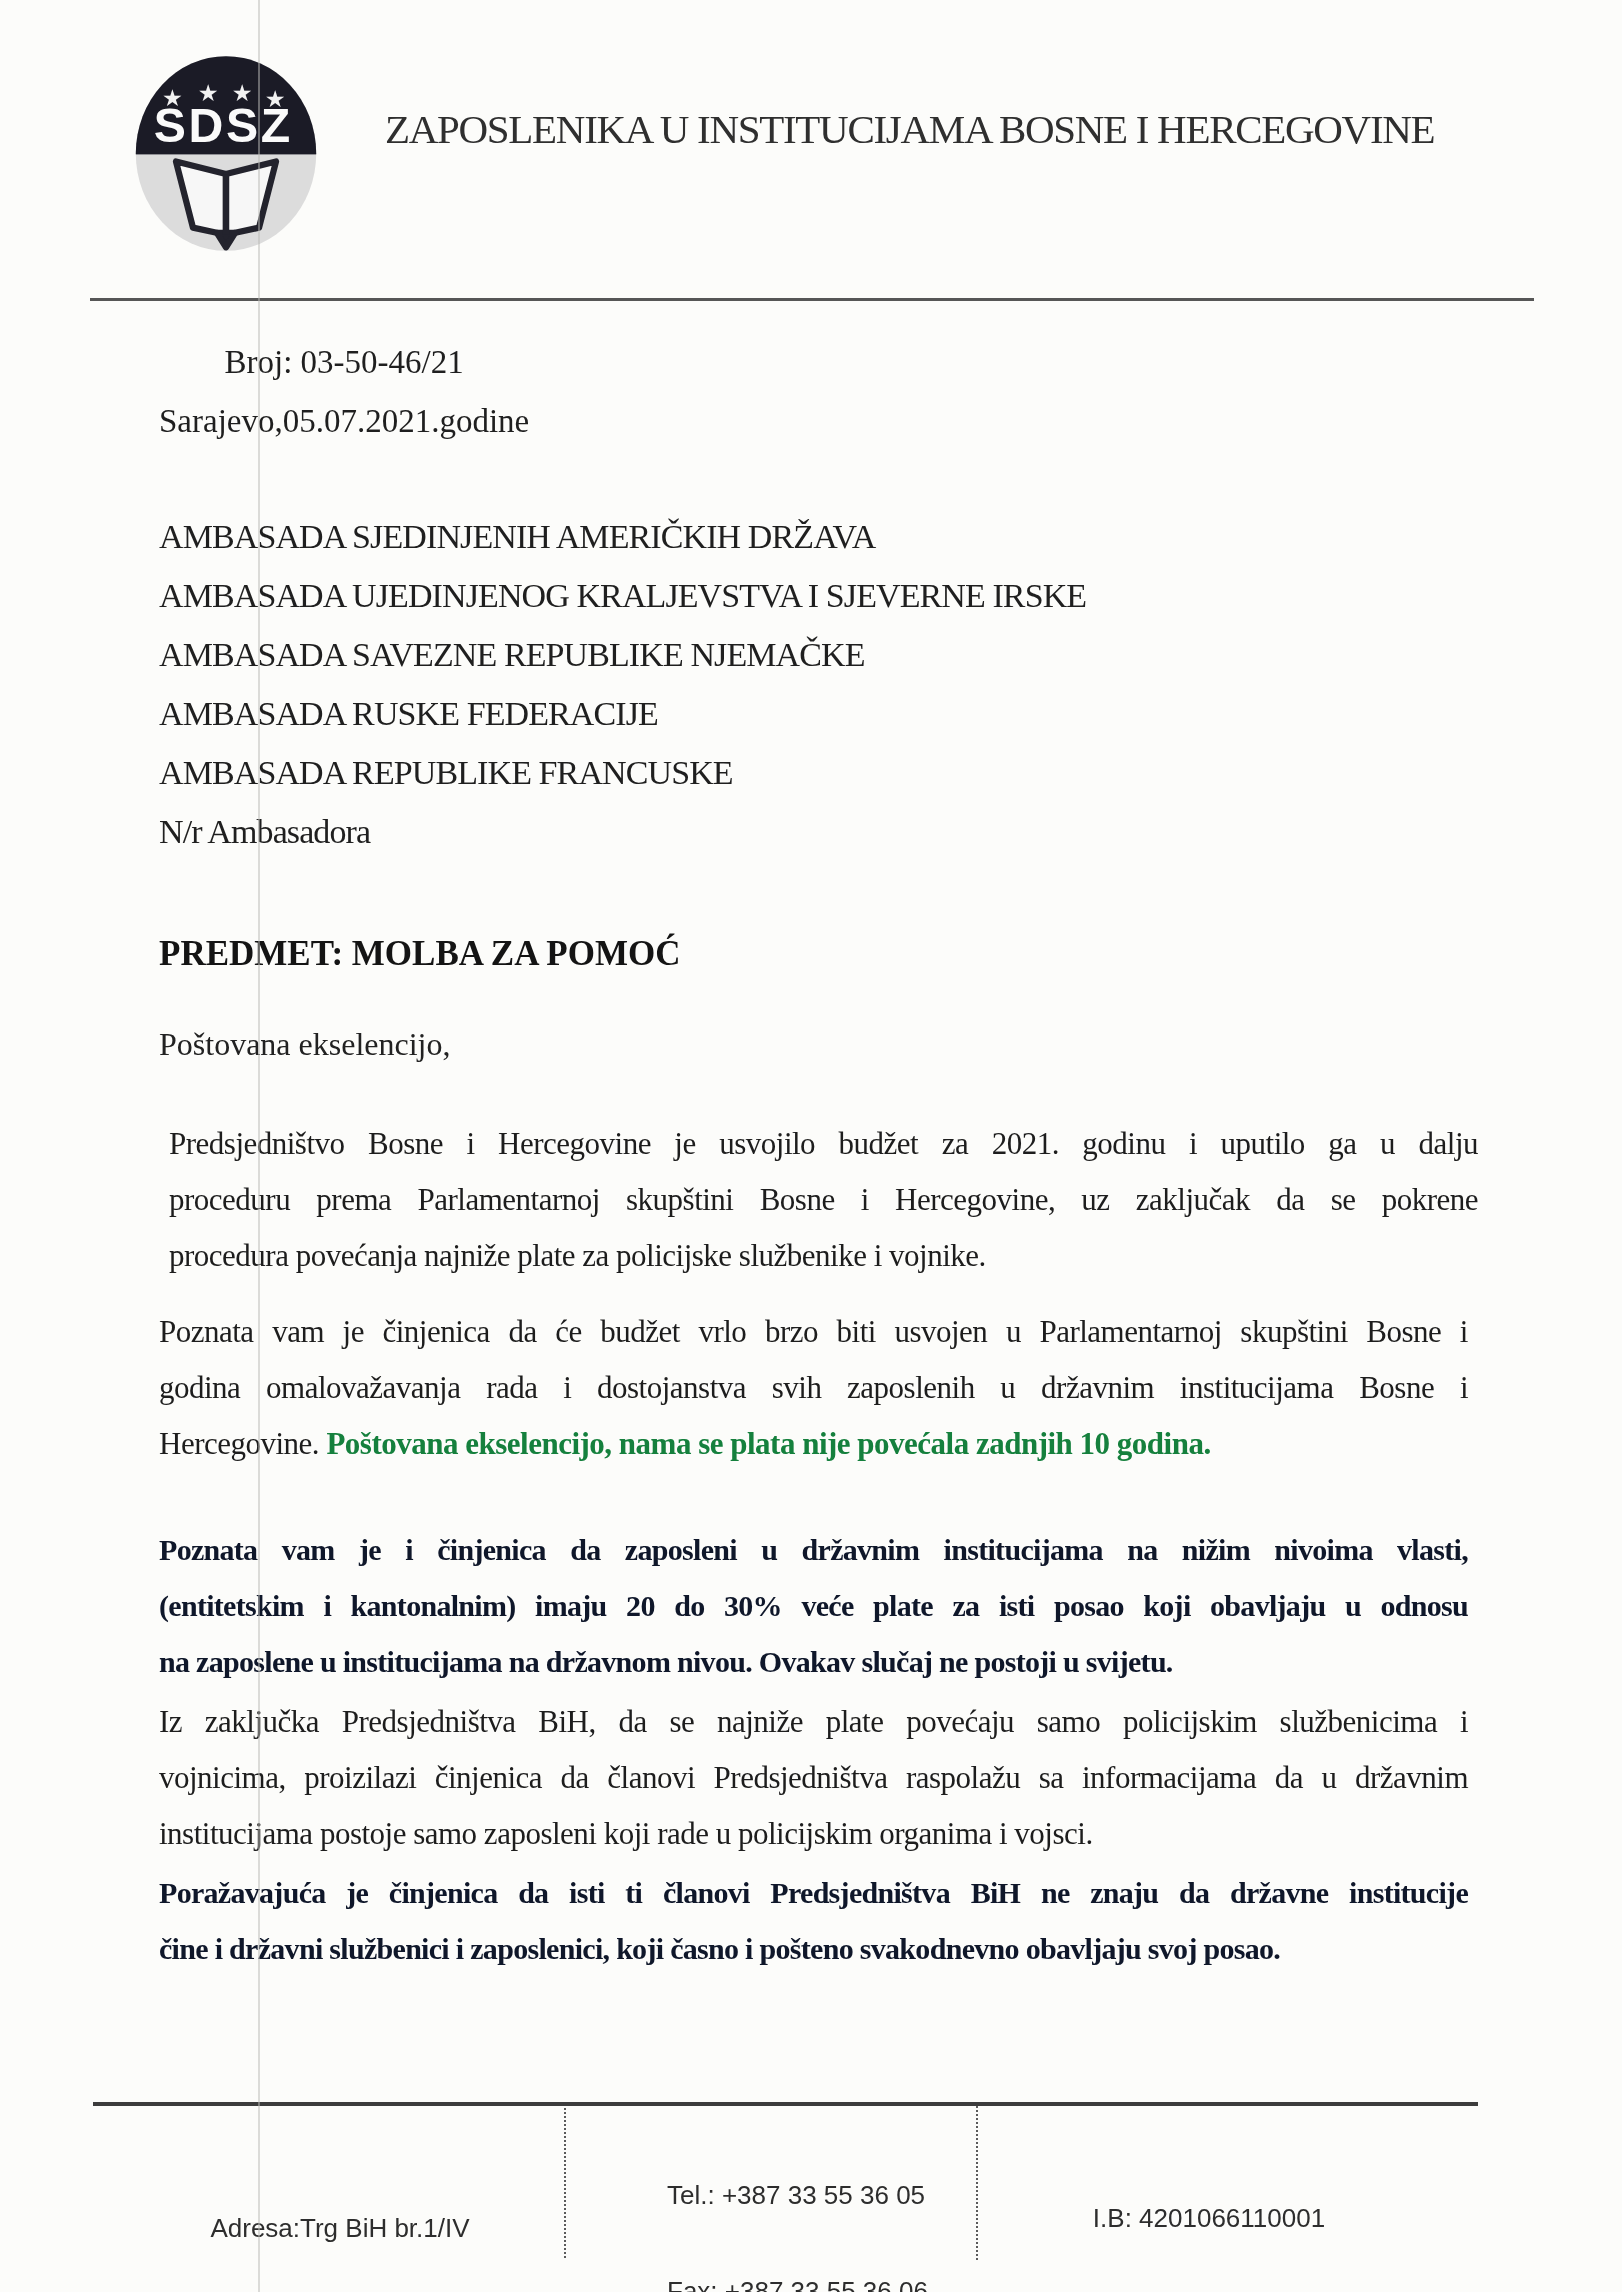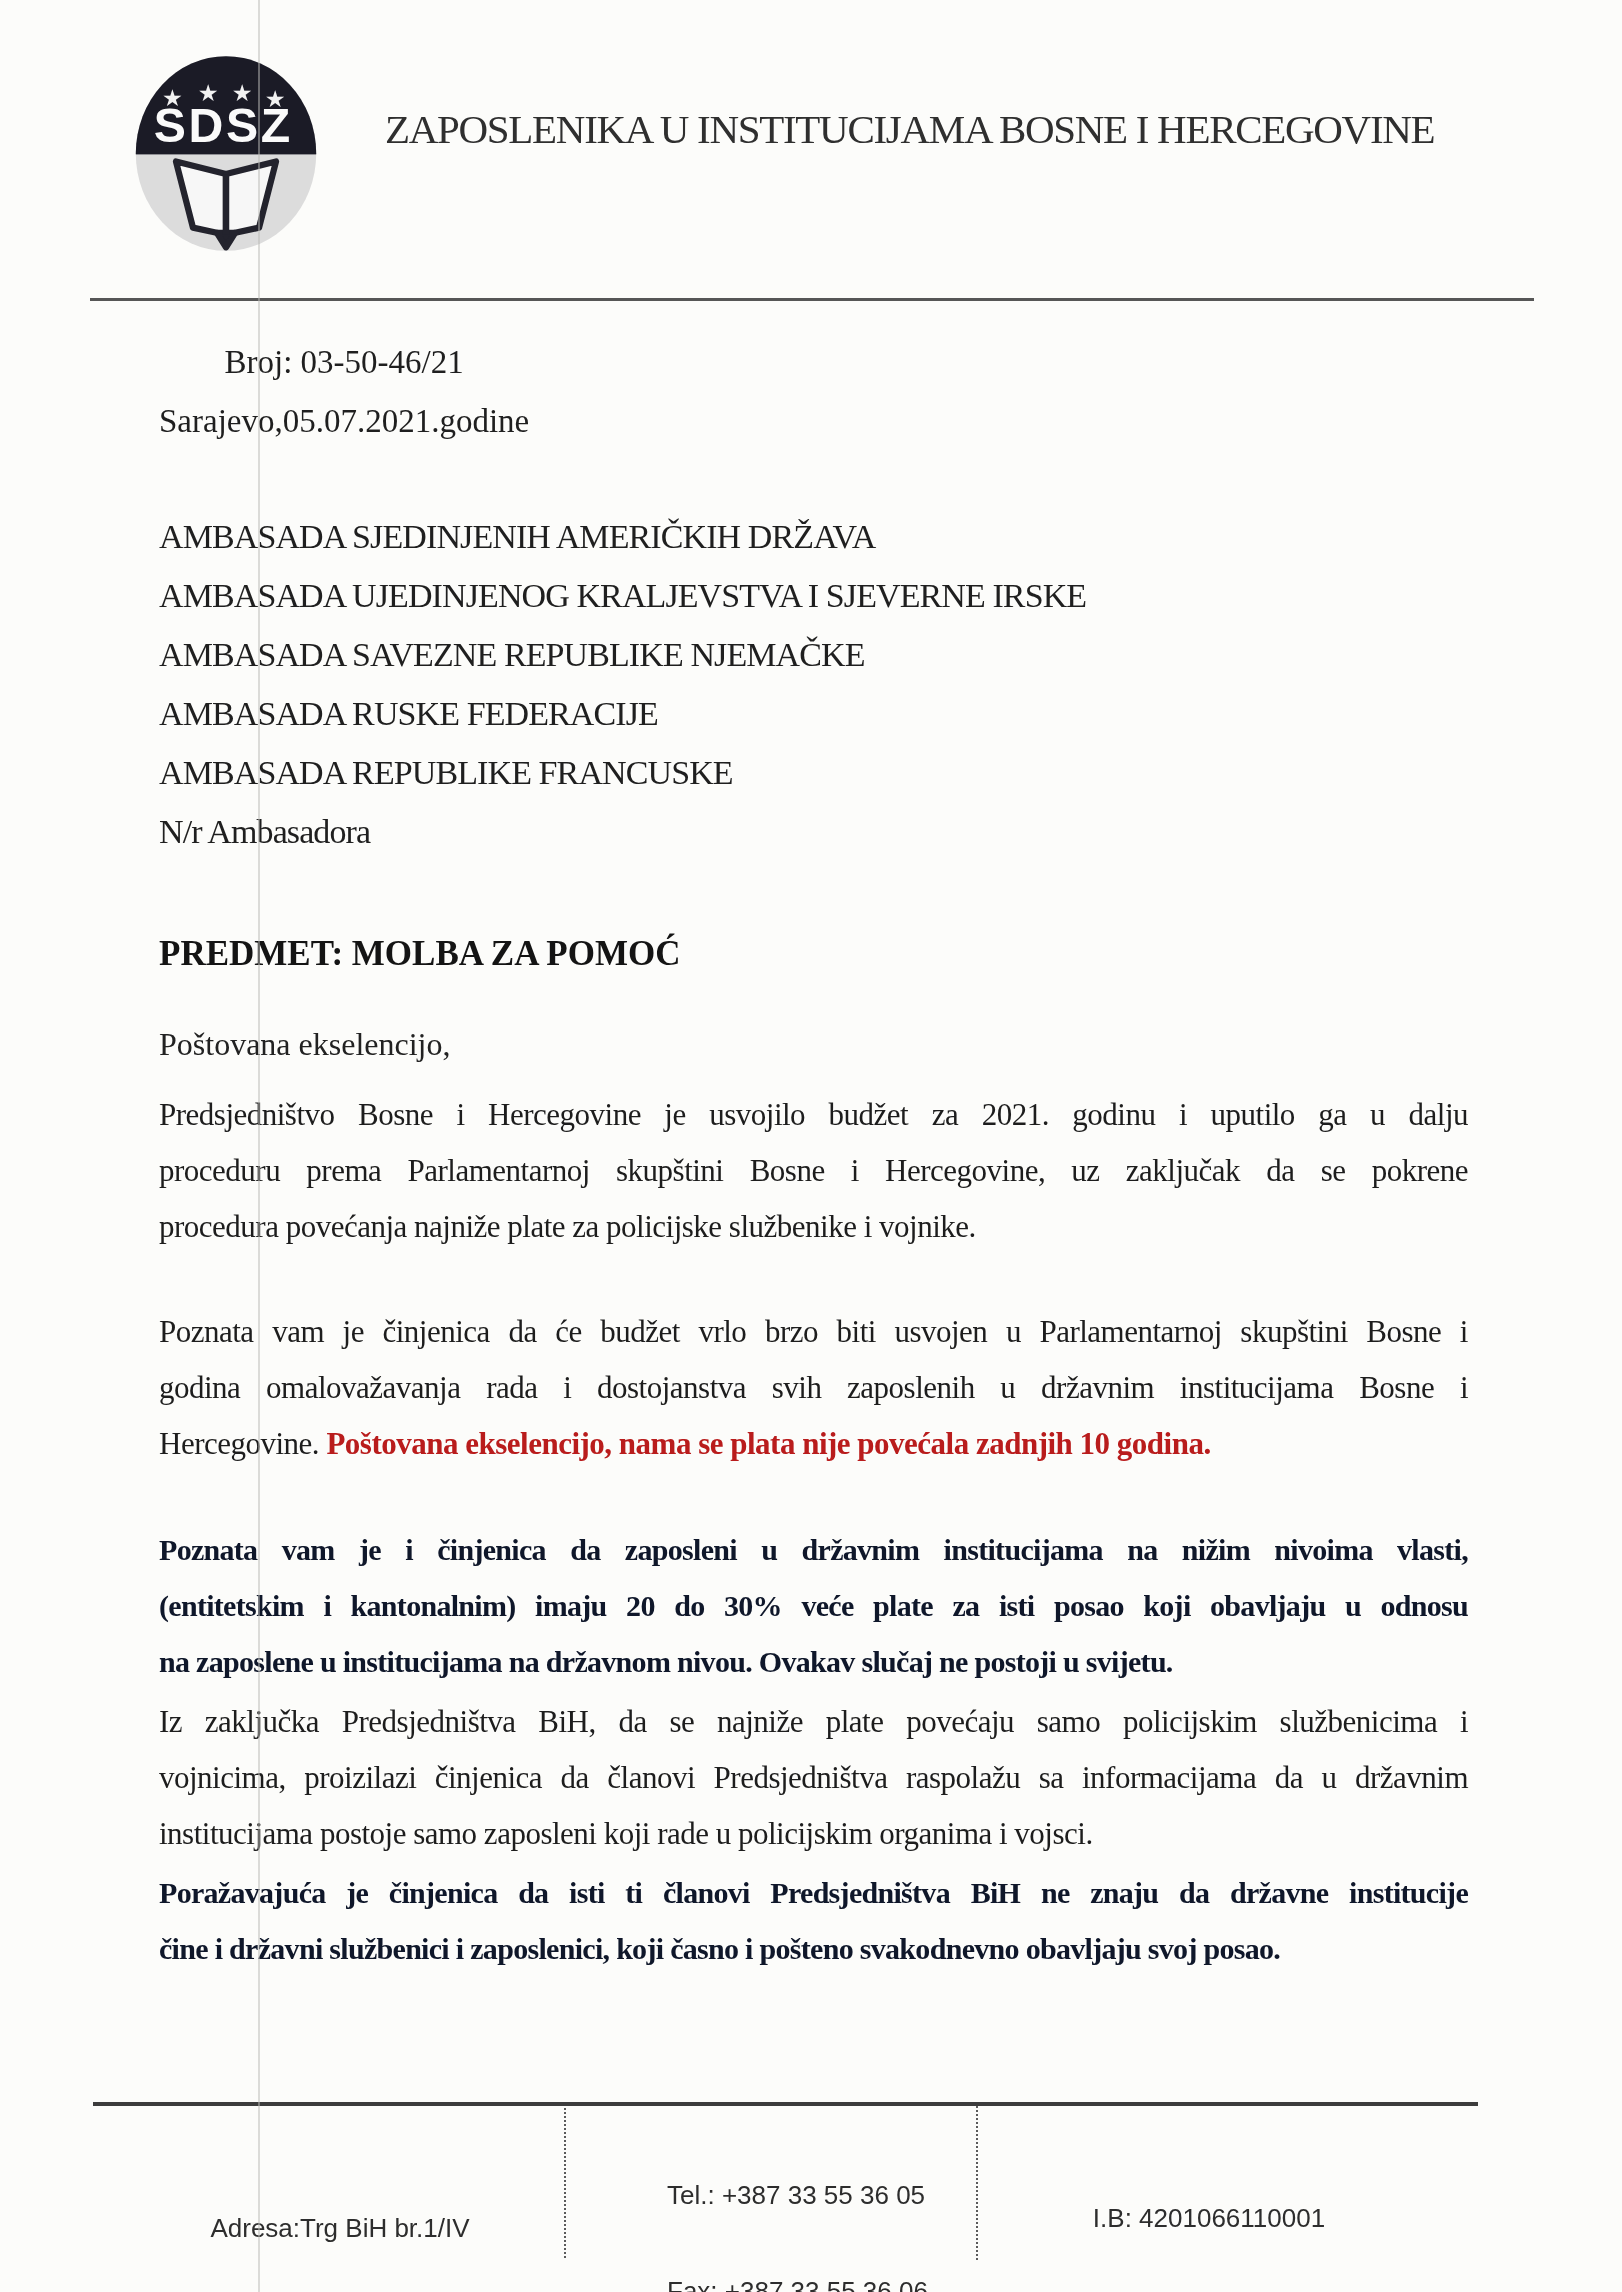--- a/index.html
+++ b/index.html
@@ -56,7 +56,7 @@
   .pline{text-align:justify;text-align-last:justify;}
   .pline.last{text-align-last:left;}
   .pline .b{font-weight:bold;color:#b91c1c;}
-  .p1{top:1087px;} .p2{top:1304px;} .p3{top:1522px;} .p4{top:1694px;} .p5{top:1865px;}
+  .p1{top:1116px;margin-left:10px;} .p2{top:1304px;} .p3{top:1522px;} .p4{top:1694px;} .p5{top:1865px;}
   
   .footer-rule{
     position:absolute;left:93px;top:2102px;width:1385px;height:3.6px;background:#3c3c3c;

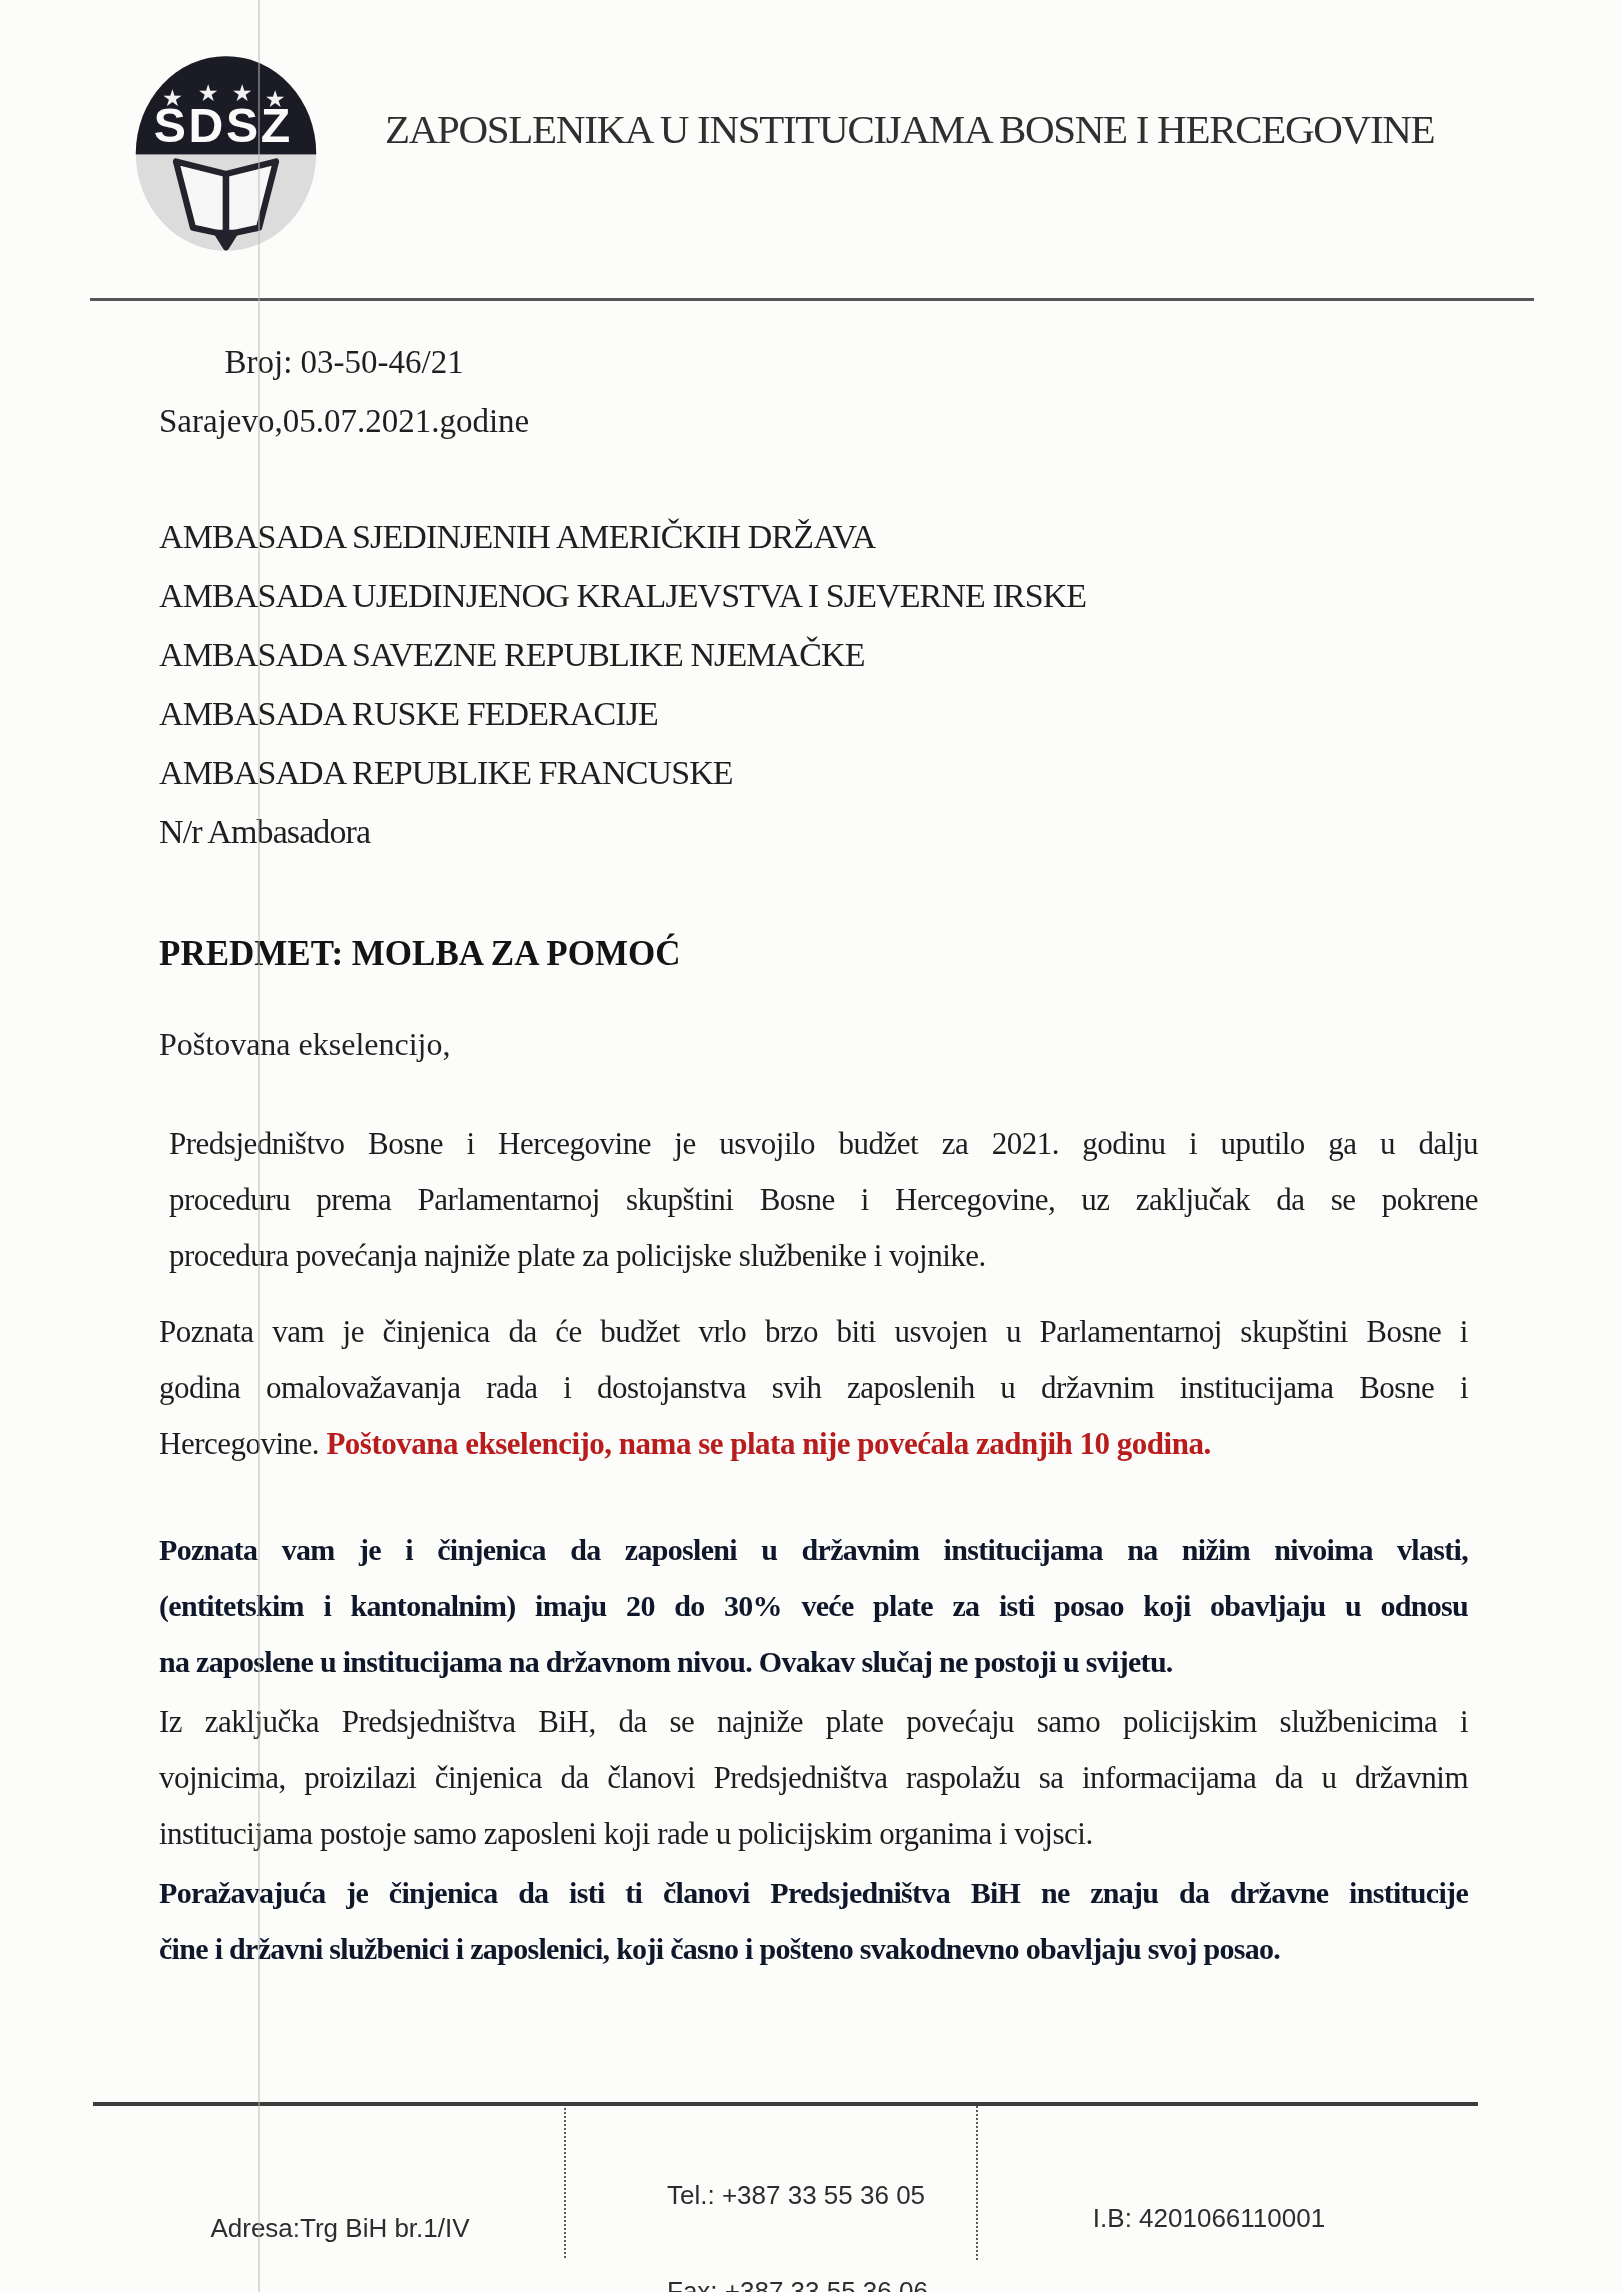--- a/index.html
+++ b/index.html
@@ -55,7 +55,7 @@
   .para.bold{font-weight:bold;font-size:30px;letter-spacing:-0.7px;color:#0f172a;}
   .pline{text-align:justify;text-align-last:justify;}
   .pline.last{text-align-last:left;}
-  .pline .b{font-weight:bold;color:#b91c1c;}
+  .pline .b{font-weight:bold;color:#15803d;}
   .p1{top:1116px;margin-left:10px;} .p2{top:1304px;} .p3{top:1522px;} .p4{top:1694px;} .p5{top:1865px;}
   
   .footer-rule{

